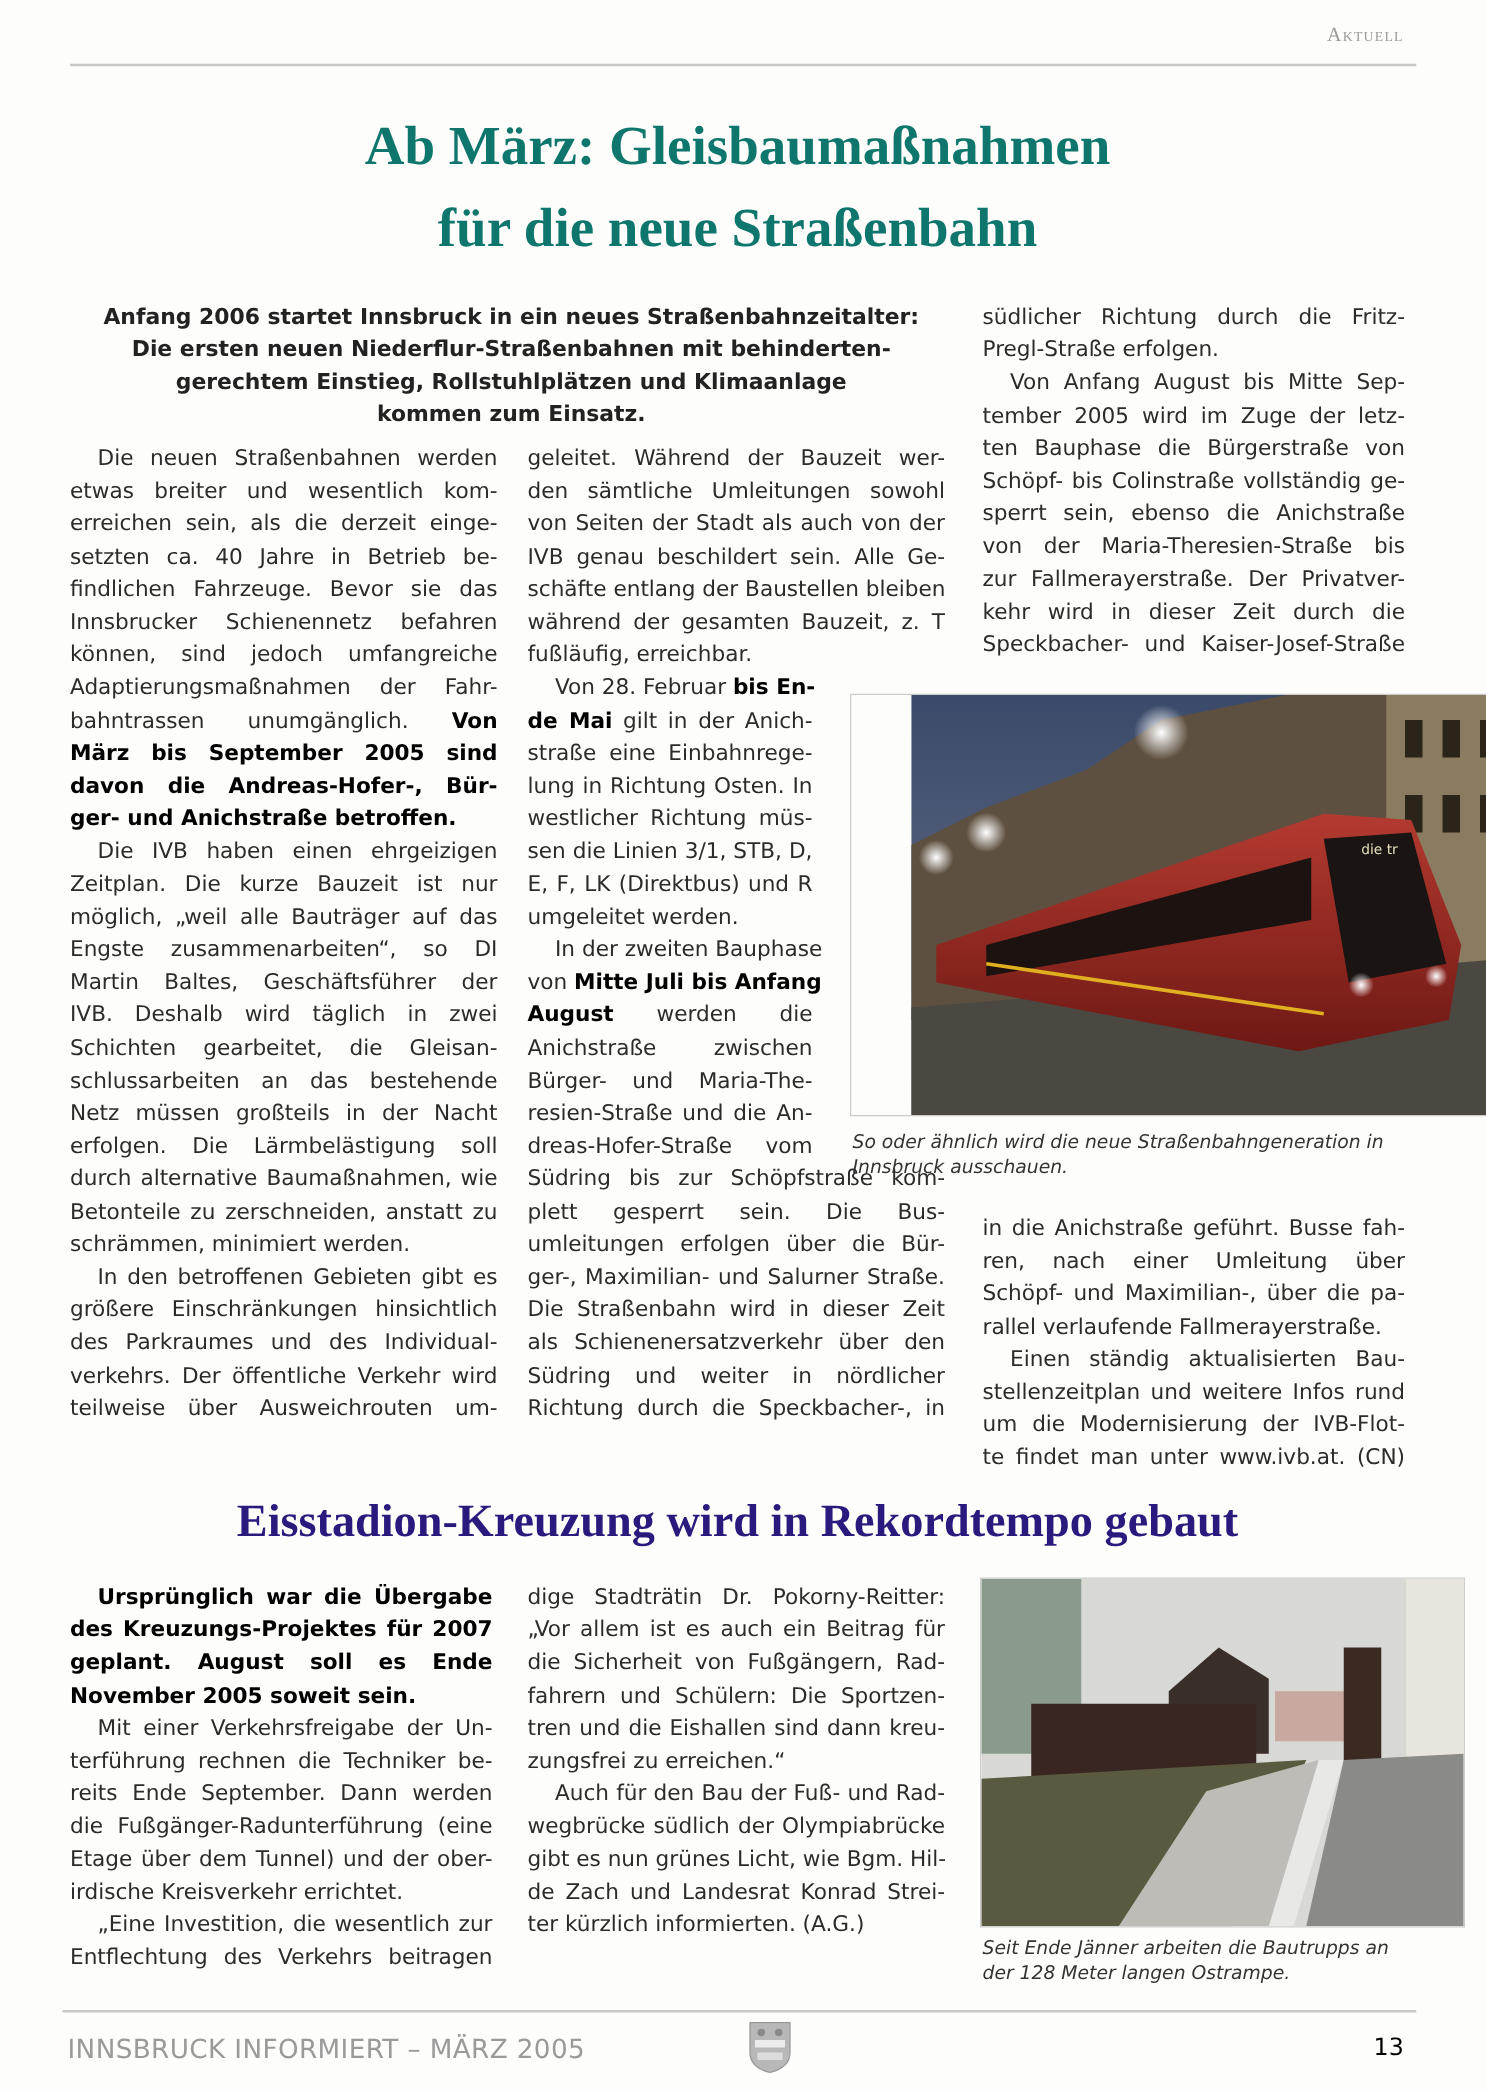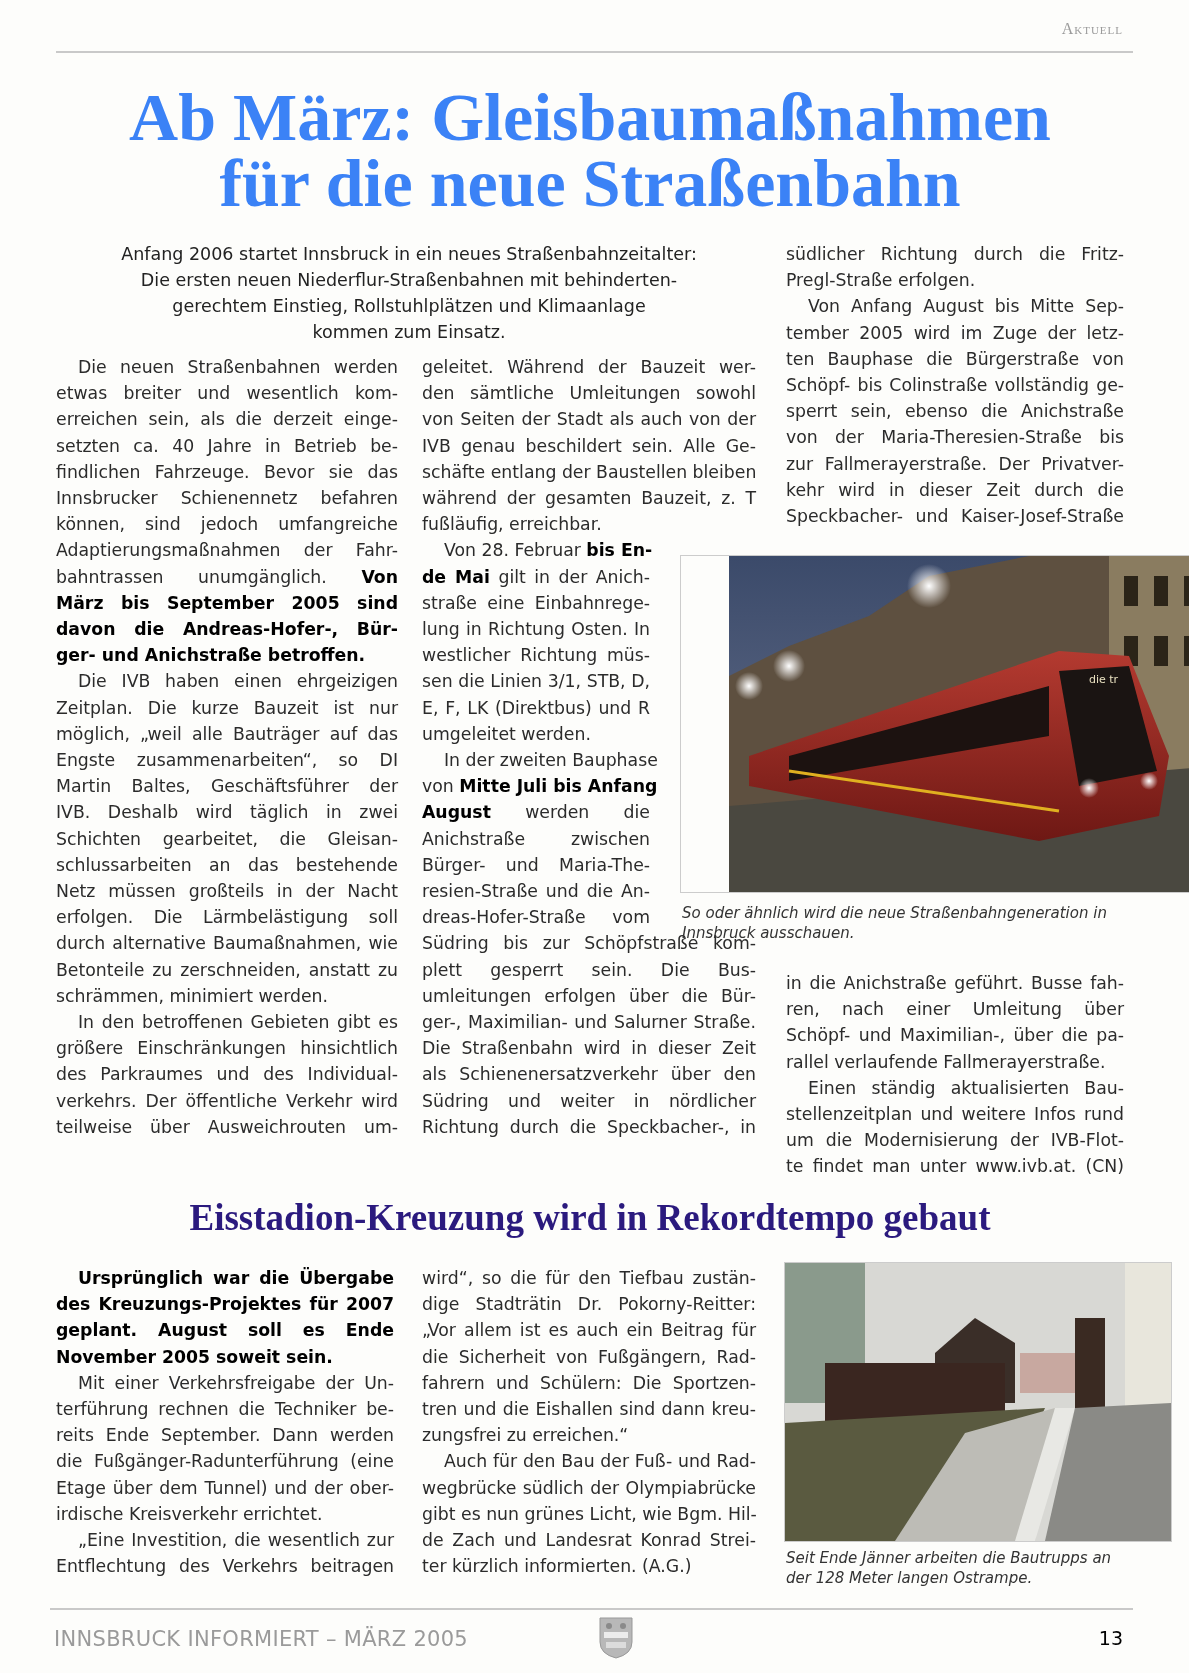--- a/index.html
+++ b/index.html
@@ -17,7 +17,7 @@
   .headline-1 {
     position: absolute; left: 40px; width: 1100px; top: 84px;
     text-align: center; font-family: "Liberation Serif", serif; font-weight: bold;
-    font-size: 68px; line-height: 66px; color: #3b82f6; margin: 0;
+    font-size: 44px; line-height: 66px; color: #0f766e; margin: 0;
   }
   .lede {
     position: absolute; left: 56px; width: 706px; top: 241px;

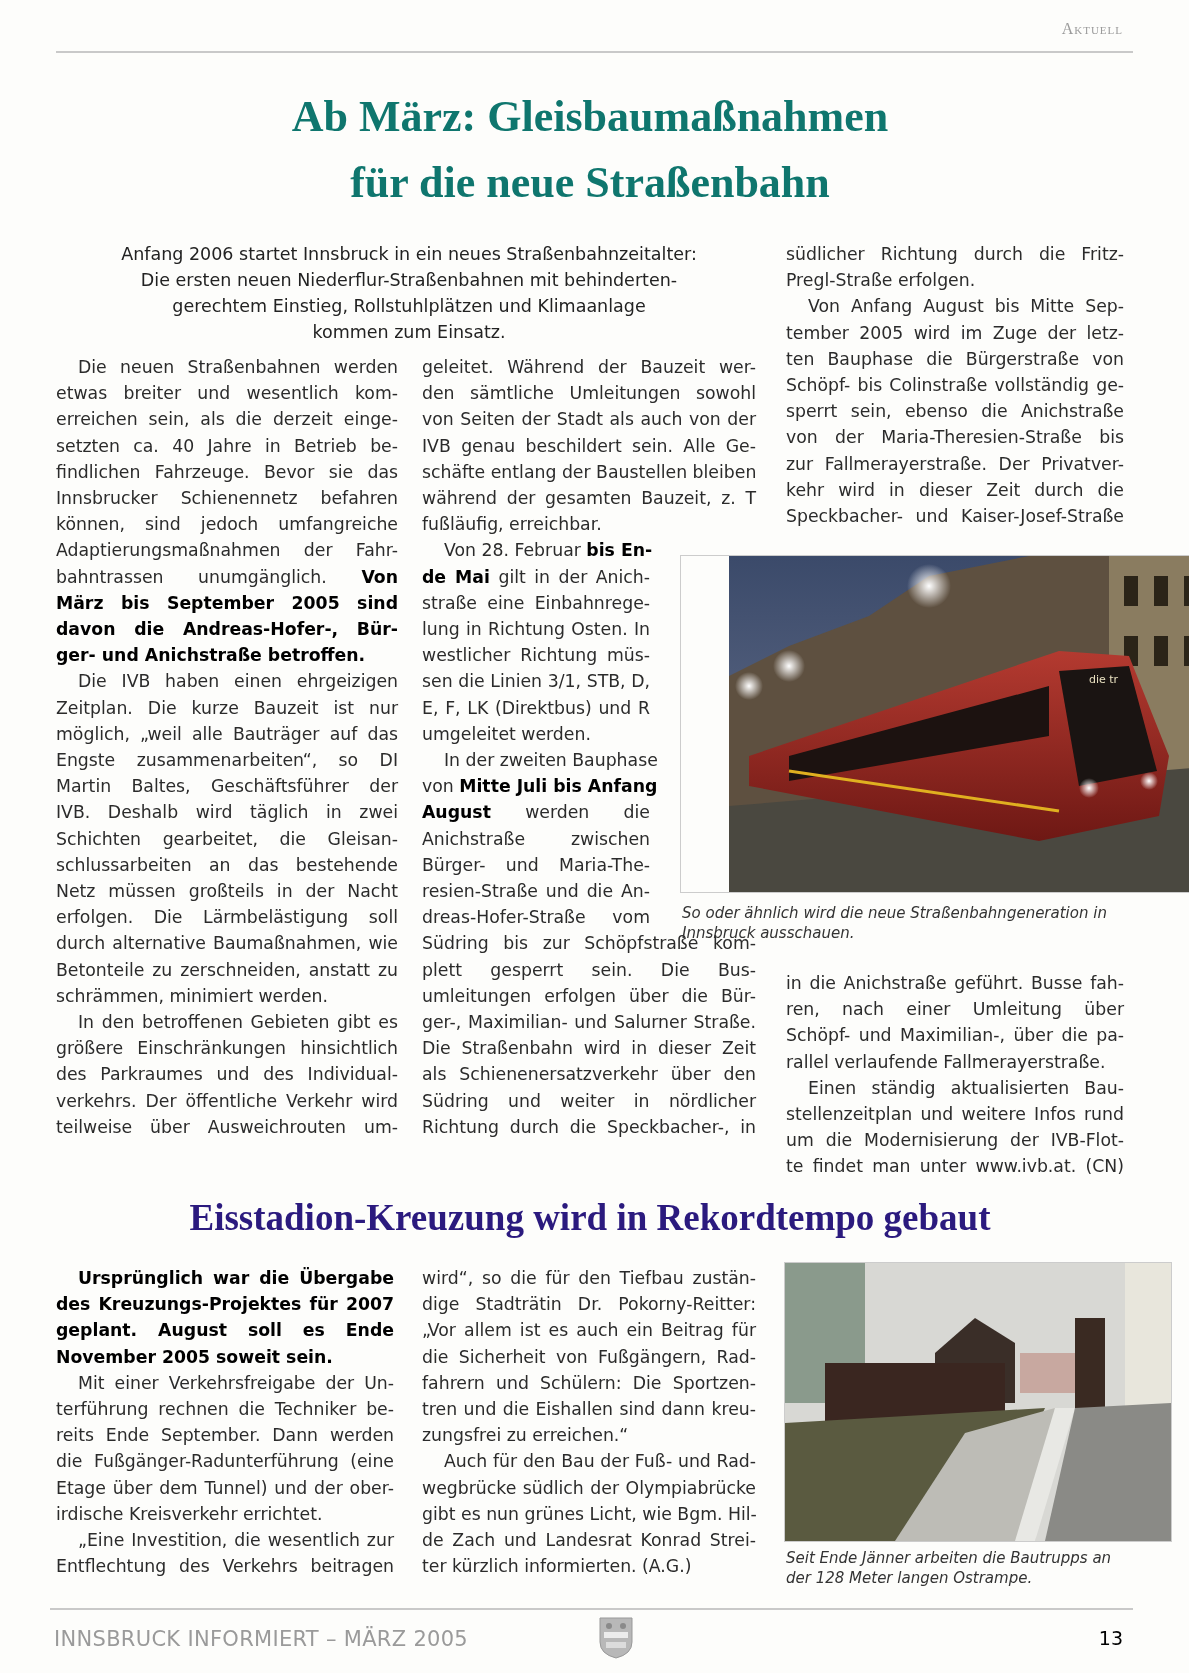--- a/index.html
+++ b/index.html
@@ -21,7 +21,7 @@
   }
   .lede {
     position: absolute; left: 56px; width: 706px; top: 241px;
-    text-align: center; font-weight: normal; font-size: 17.5px; line-height: 26px; color: #222;
+    text-align: center; font-weight: bold; font-size: 17.5px; line-height: 26px; color: #222;
     margin: 0;
   }
   .col {

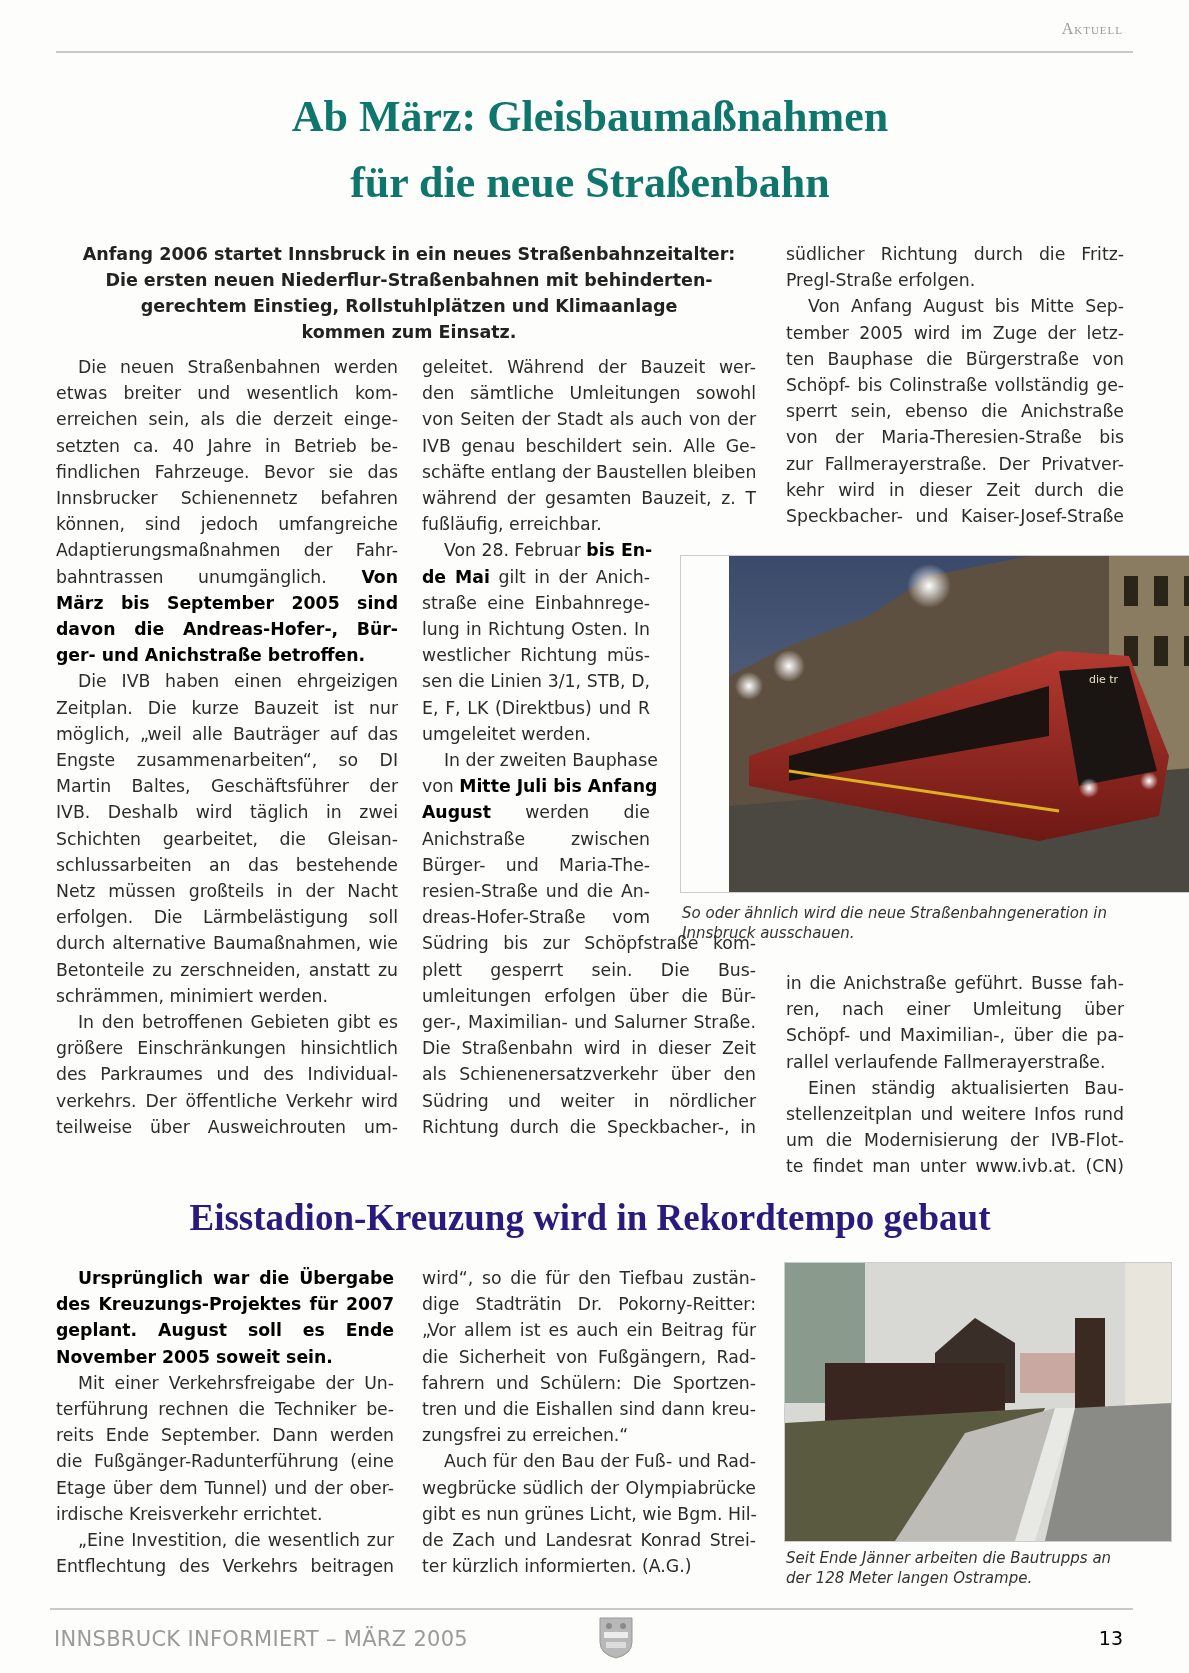--- a/index.html
+++ b/index.html
@@ -223,7 +223,6 @@
 </div>
 
 <div class="col" style="left:422px; top:1265px; width:334px;">
-  <span class="line">wird“, so die für den Tiefbau zustän-</span>
   <span class="line">dige Stadträtin Dr. Pokorny-Reitter:</span>
   <span class="line">„Vor allem ist es auch ein Beitrag für</span>
   <span class="line">die Sicherheit von Fußgängern, Rad-</span>

